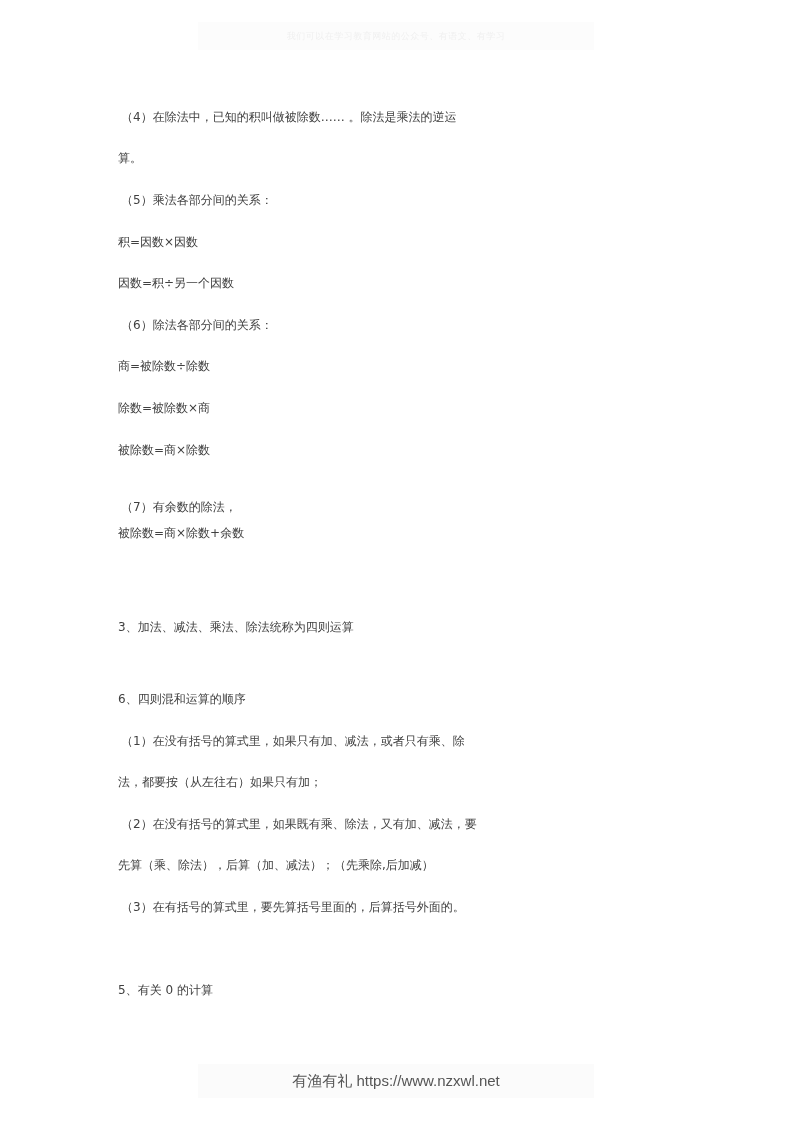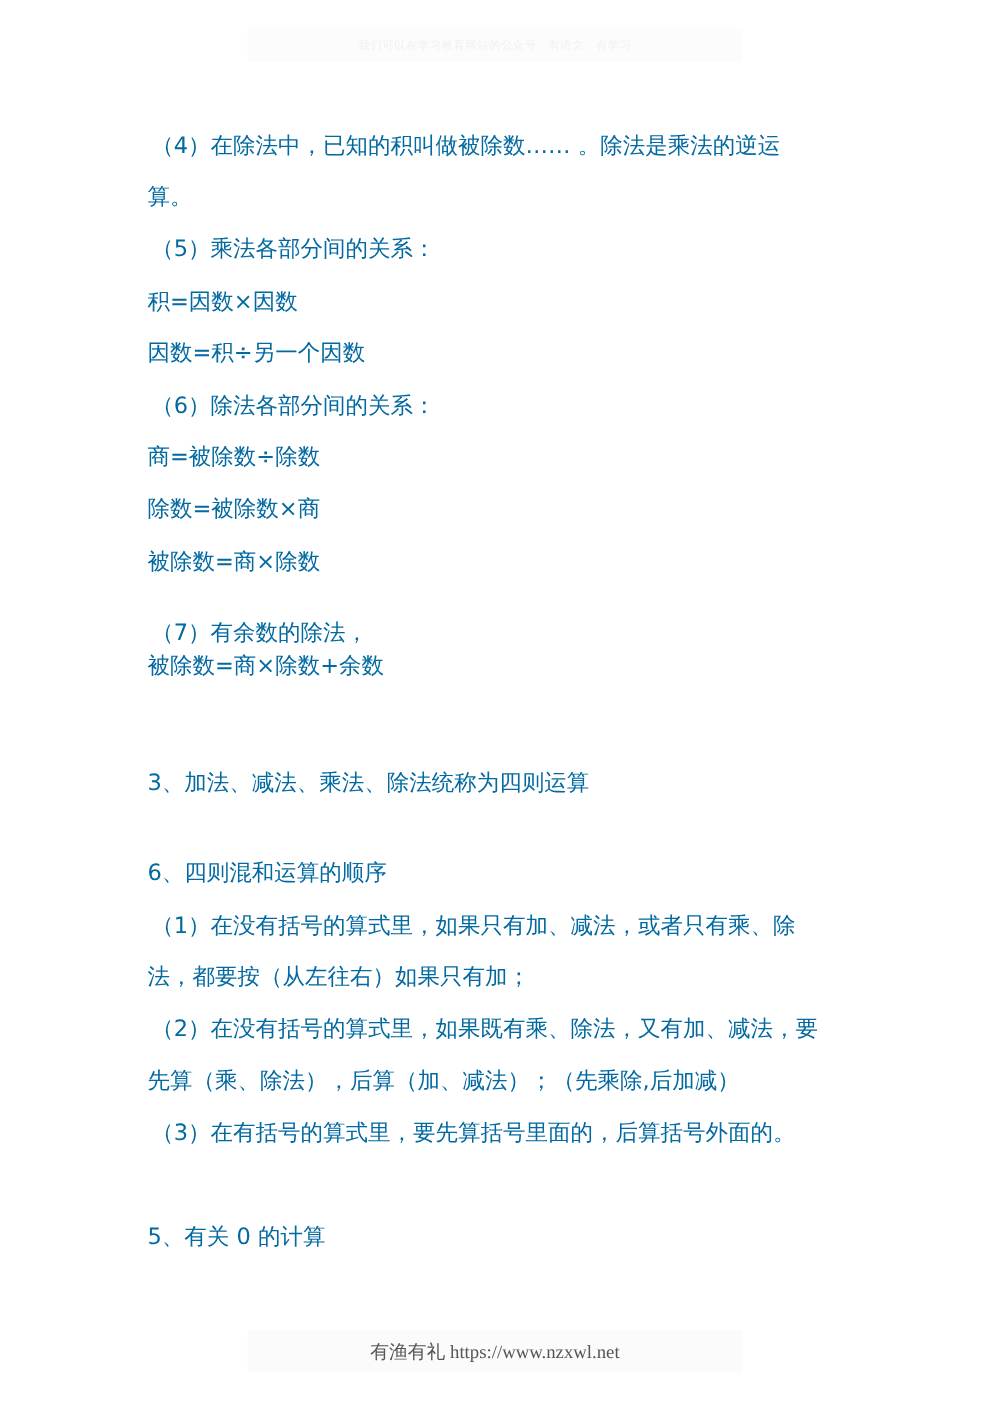--- a/index.html
+++ b/index.html
@@ -39,9 +39,9 @@
       position: absolute;
       left: 0;
       white-space: nowrap;
-      font-size: 18px;
+      font-size: 12px;
       line-height: 22px;
-      color: #0369a1;
+      color: #404040;
     }
     .line.indent {
       left: 3px;

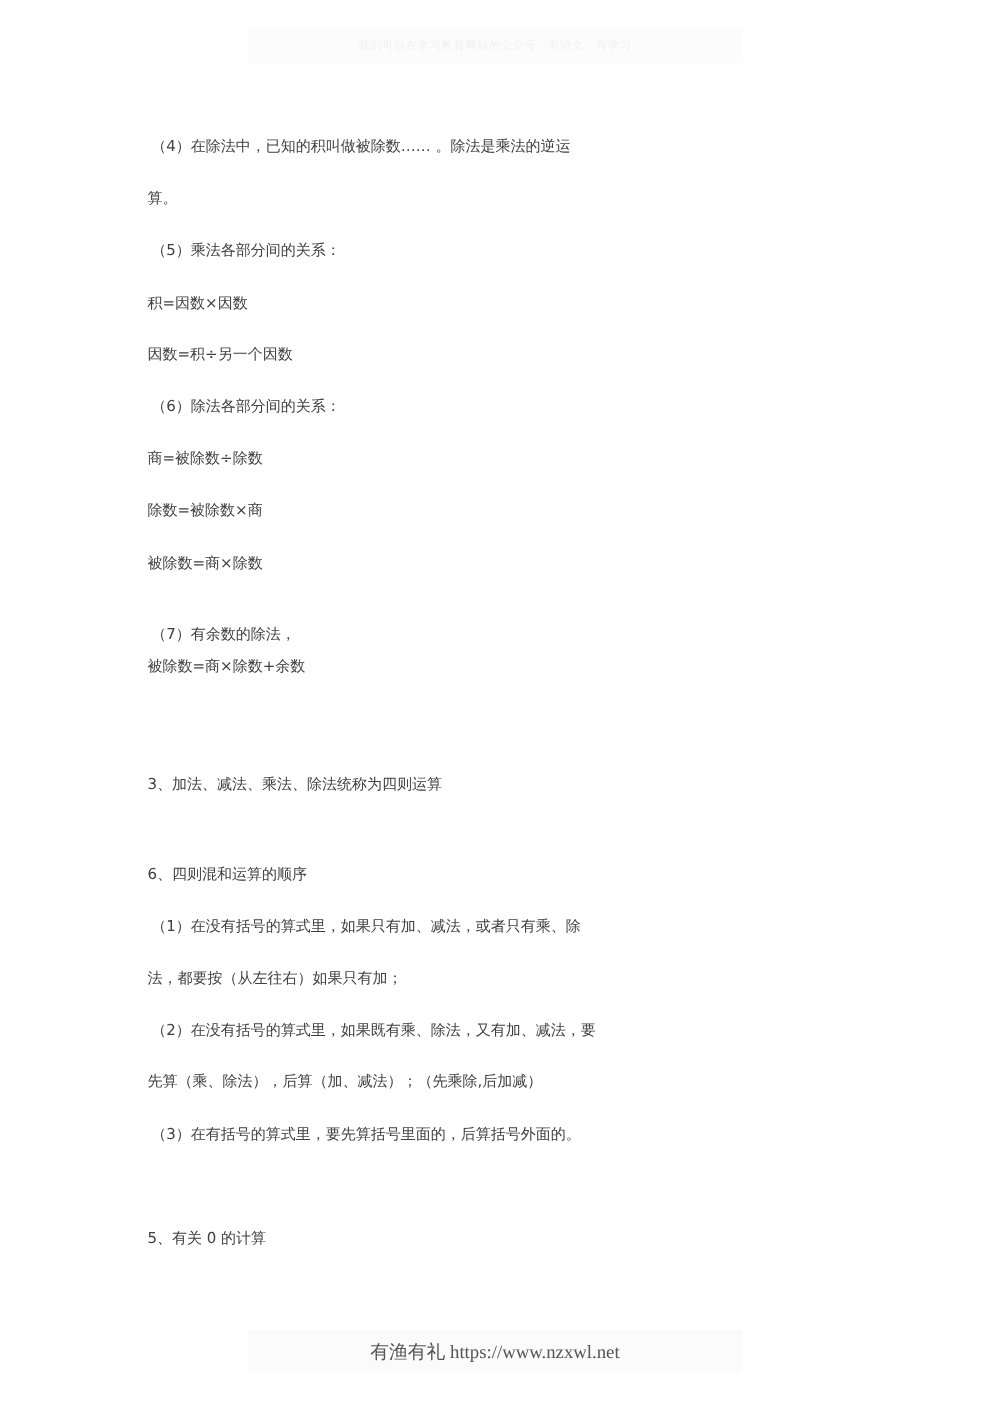--- a/index.html
+++ b/index.html
@@ -60,7 +60,7 @@
     .footer-text {
       font-size: 15px;
       color: #555555;
-      font-family: Liberation Serif, serif;
+      font-family: Liberation Sans, sans-serif;
     }
   </style>
 </head>

